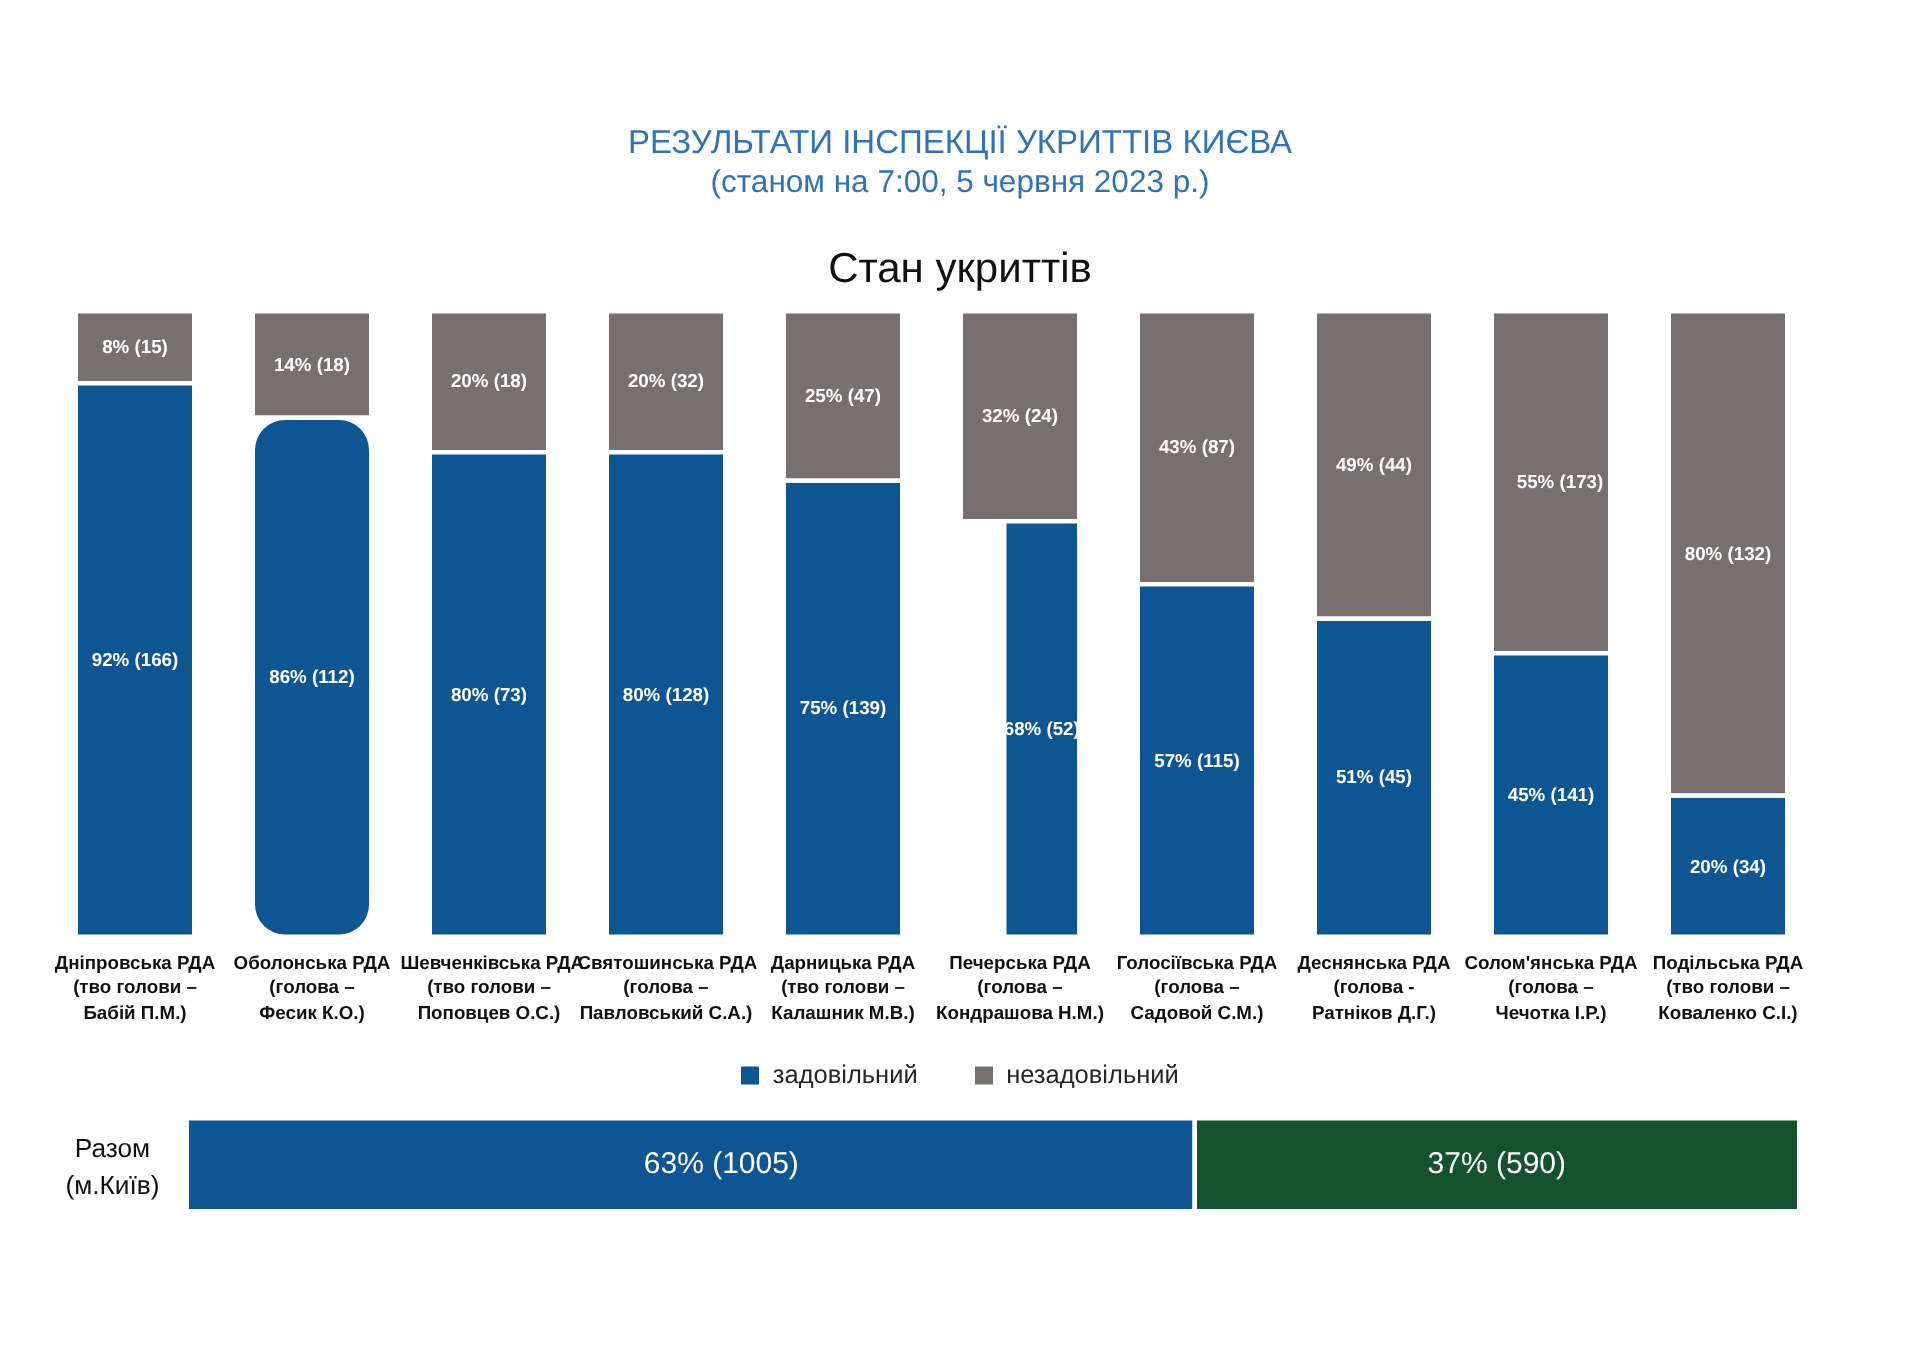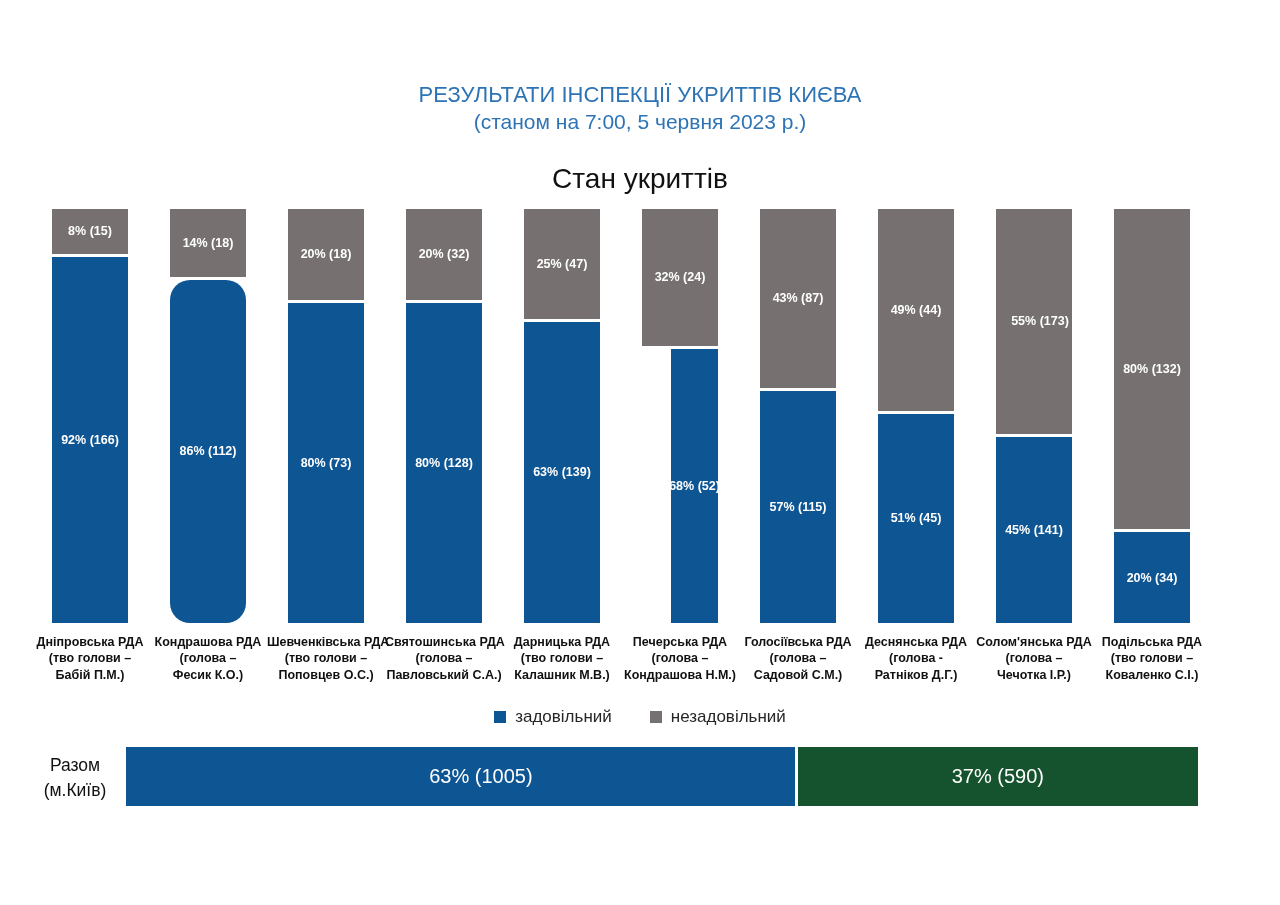--- a/index.html
+++ b/index.html
@@ -136,7 +136,7 @@
       </div>
       <div class="seg-gap"></div>
       <div class="seg seg-sat" style="flex-grow: 75;">
-        <span class="seg-label">63% (139)</span>
+        <span class="seg-label">75% (139)</span>
       </div>
     </div>
   </div>

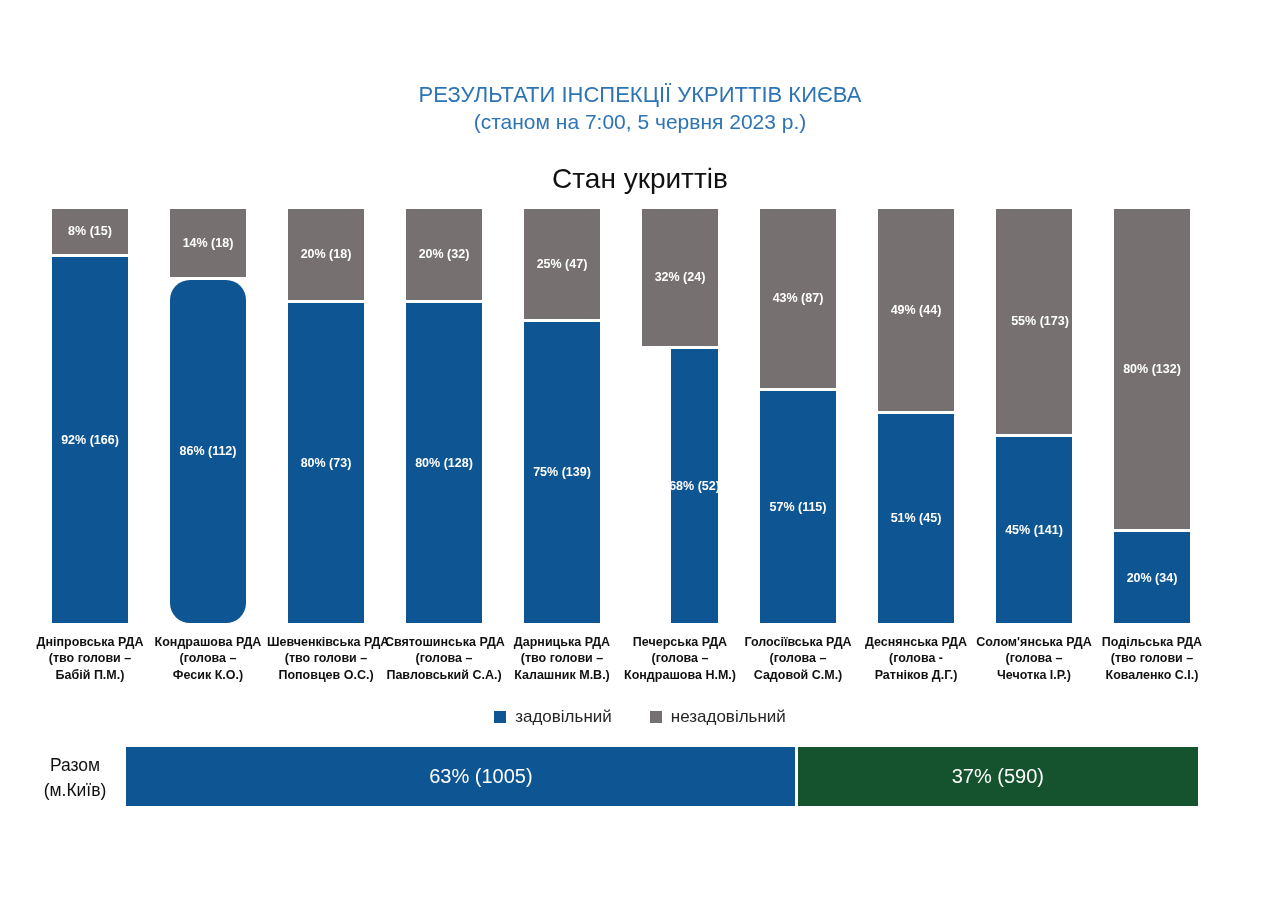--- a/index.html
+++ b/index.html
@@ -209,7 +209,7 @@
   </div>
 
   <div class="label-cell">
-    <div>Кондрашова РДА</div>
+    <div>Оболонська РДА</div>
     <div>(голова –</div>
     <div>Фесик К.О.)</div>
   </div>

